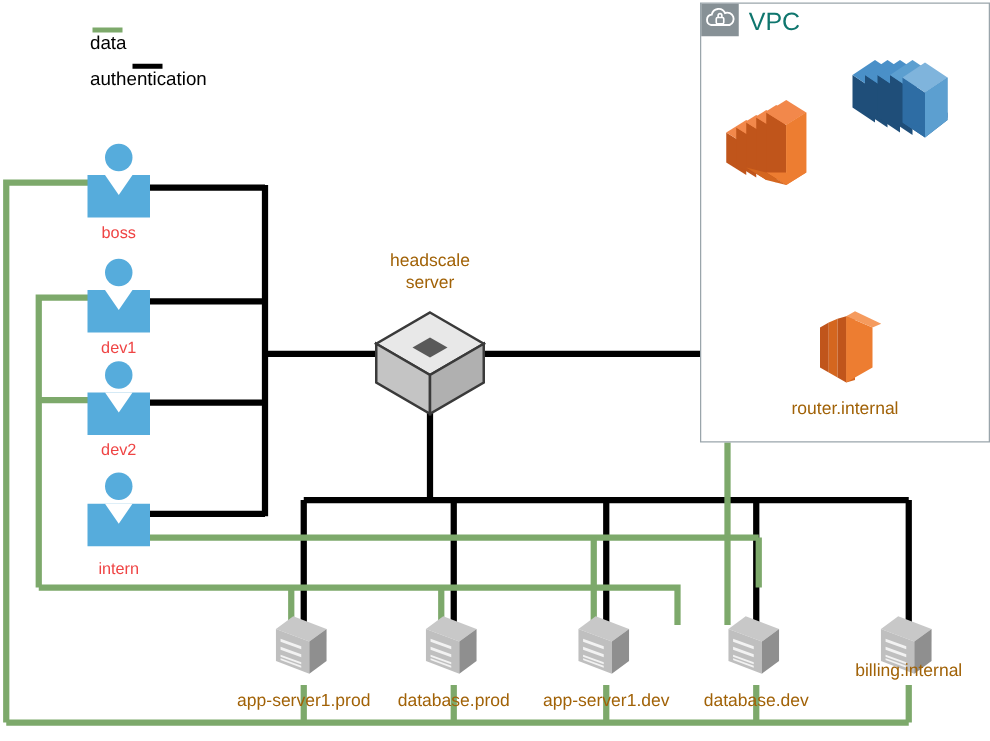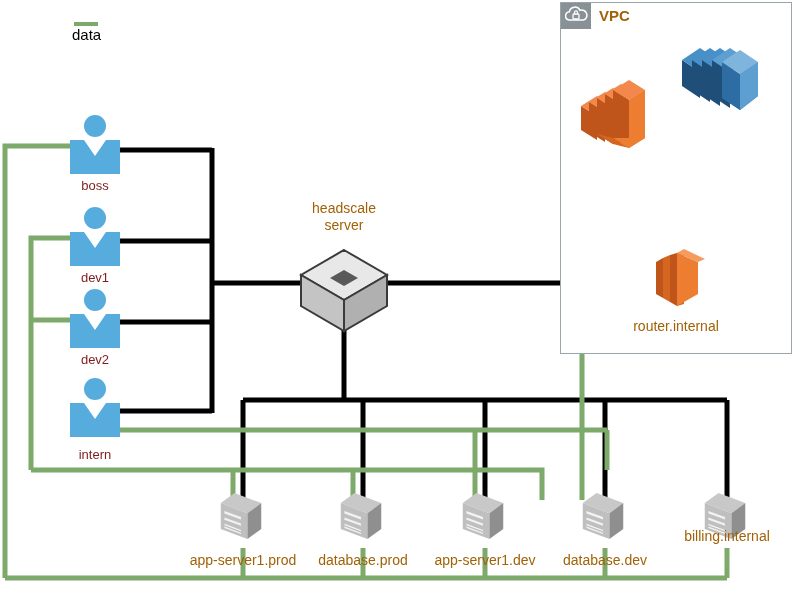--- a/index.html
+++ b/index.html
@@ -32,7 +32,7 @@
   
   .vpc{position:absolute;border:1px solid #9aa5ab;background:#fff;}
   .vpc-hdr{position:absolute;left:0;top:0;width:30px;height:26px;background:#879196;}
-  .vpc-title{position:absolute;left:38px;top:4px;font-size:15px;color:#a16207;font-weight:bold;}
+  .vpc-title{position:absolute;left:38px;top:4px;font-size:20px;color:#0f766e;}
 
   .aws-ico{position:absolute;}
   .srv{position:absolute;width:46px;height:52px;}

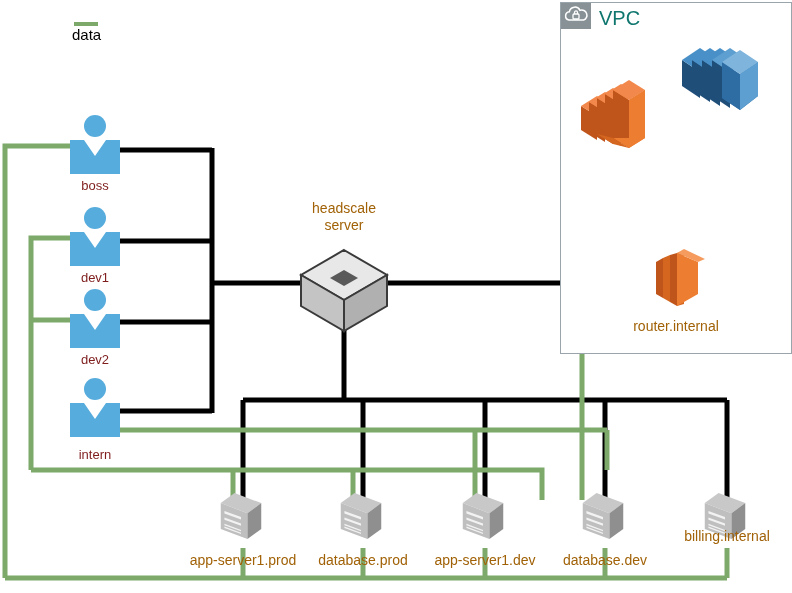--- a/index.html
+++ b/index.html
@@ -108,6 +108,10 @@
   <div class="legend-row" style="left:70px;top:22px;">
     <span class="legend-line green"></span>
     <span class="legend-text">data</span>
+  </div>
+  <div class="legend-row" style="left:70px;top:51px;">
+    <span class="legend-line black"></span>
+    <span class="legend-text">authentication</span>
   </div>
 
   <div class="person" style="left:70px;top:115px;">

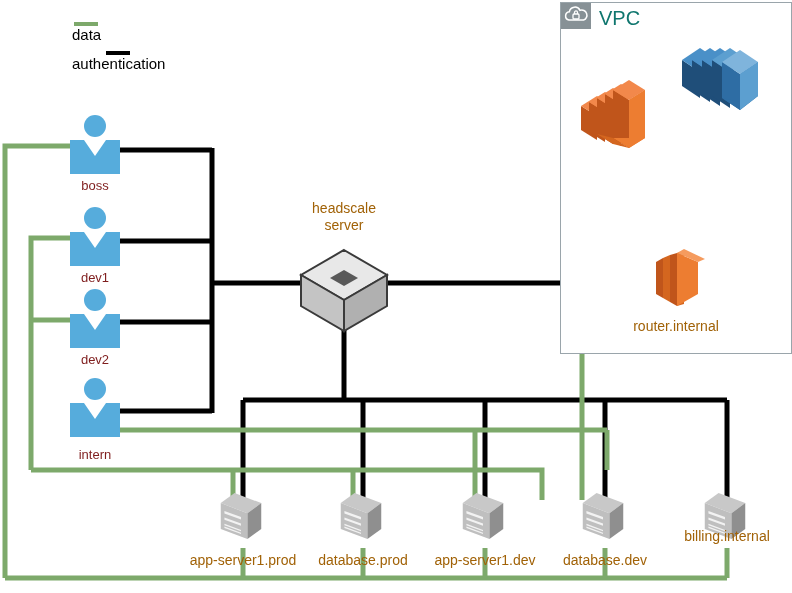--- a/index.html
+++ b/index.html
@@ -8,7 +8,7 @@
   #stage{position:absolute;left:0;top:0;width:792px;height:593px;}
   svg#wires{position:absolute;left:0;top:0;width:792px;height:593px;}
 
-  .lbl{position:absolute;font-size:13px;line-height:15px;color:#7f1d1d;
+  .lbl{position:absolute;font-size:13px;line-height:15px;color:#ef4444;
        text-align:center;white-space:nowrap;transform:translateX(-50%);}
   .lbl2{position:absolute;font-size:14px;line-height:17px;color:#a16207;
         text-align:center;white-space:nowrap;transform:translateX(-50%);}

